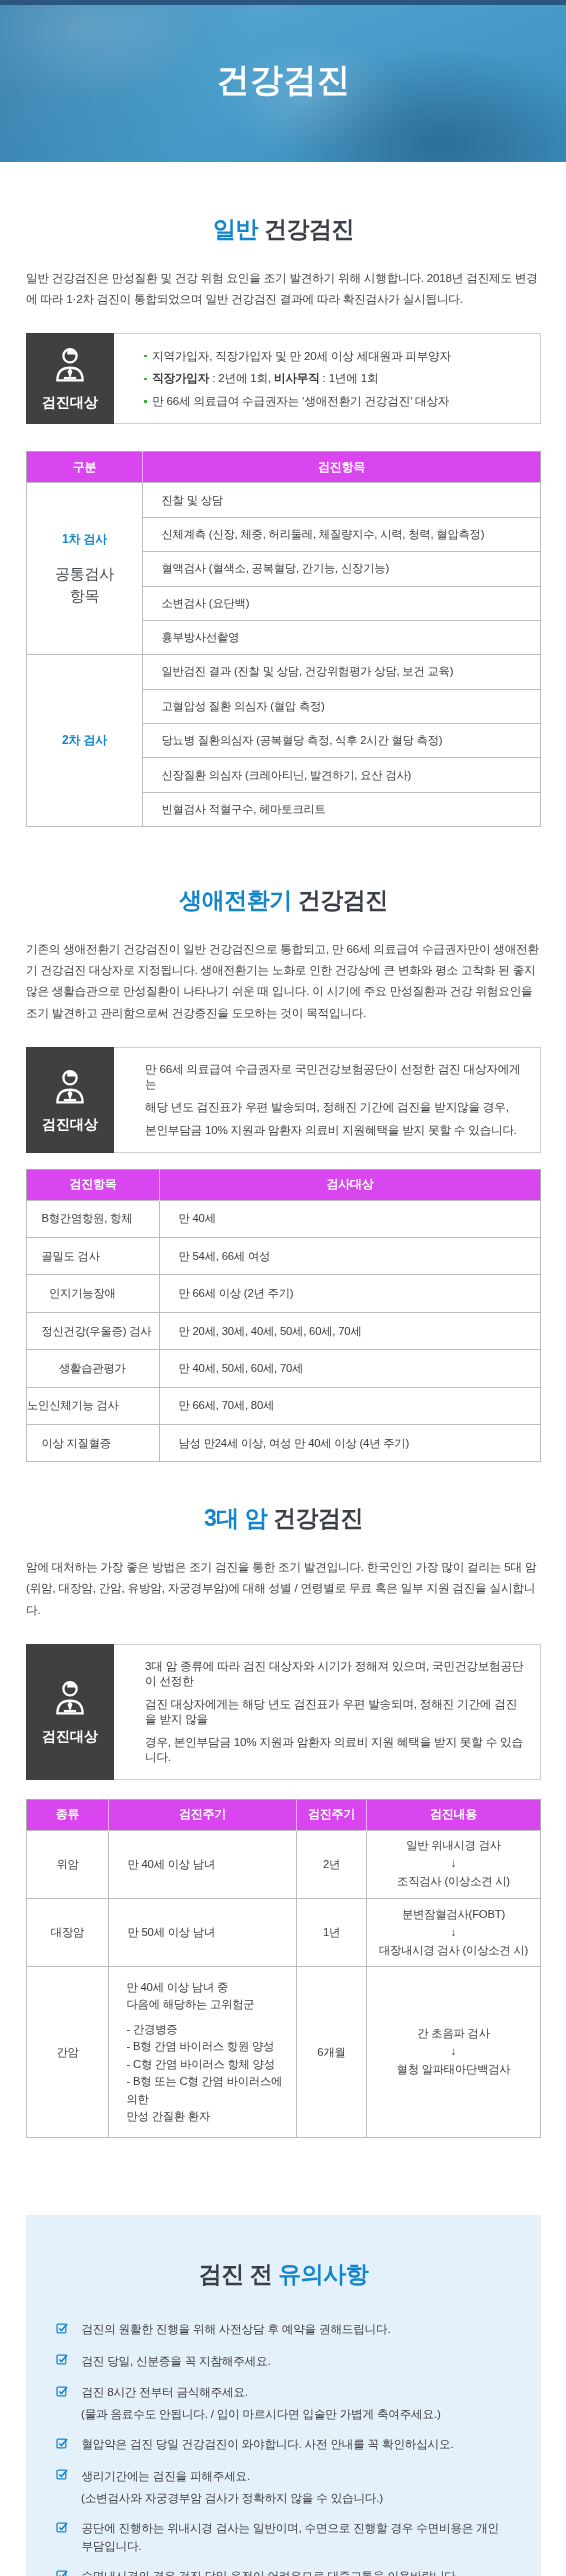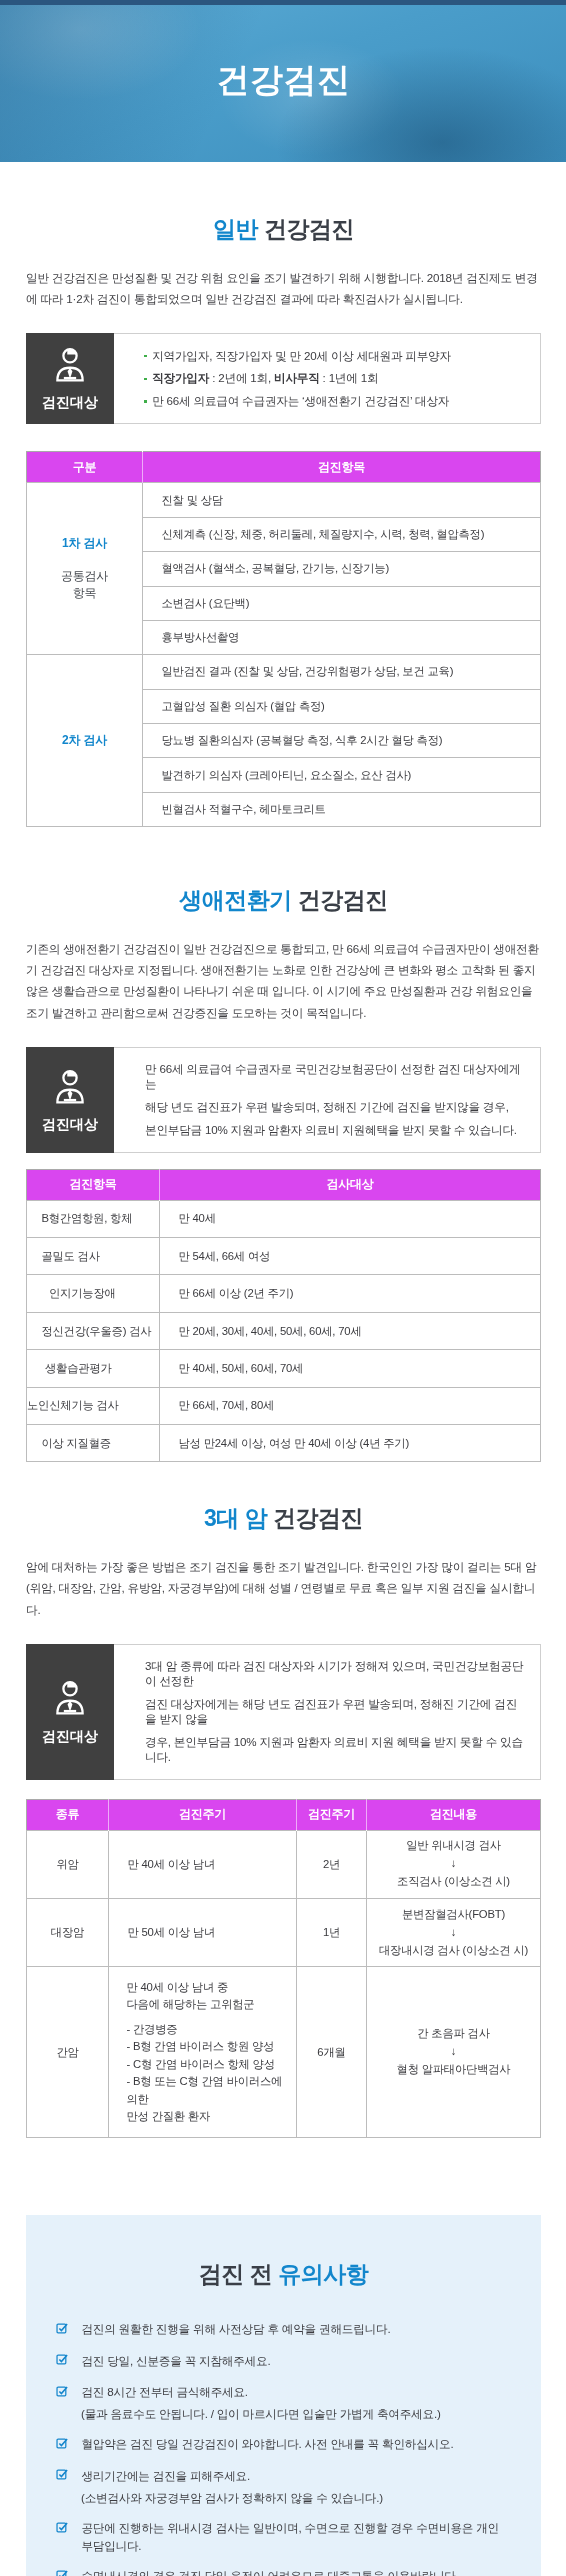--- a/index.html
+++ b/index.html
@@ -48,7 +48,7 @@
   .td-center{text-align:center;padding:5.2px 4.1px;}
   .grp-cell{text-align:center;}
   .grp-primary{color:#1286cc;font-weight:bold;font-size:12px;}
-  .grp-secondary{color:#44484e;font-size:12px;white-space:pre-line;line-height:1.45;margin-top:15.5px;}
+  .grp-secondary{color:#44484e;font-size:15px;white-space:pre-line;line-height:1.45;margin-top:15.5px;}
   #table1{margin-top:27px;}
   #table1 td.item{height:23px;}
   #table2{margin-top:15.5px;}

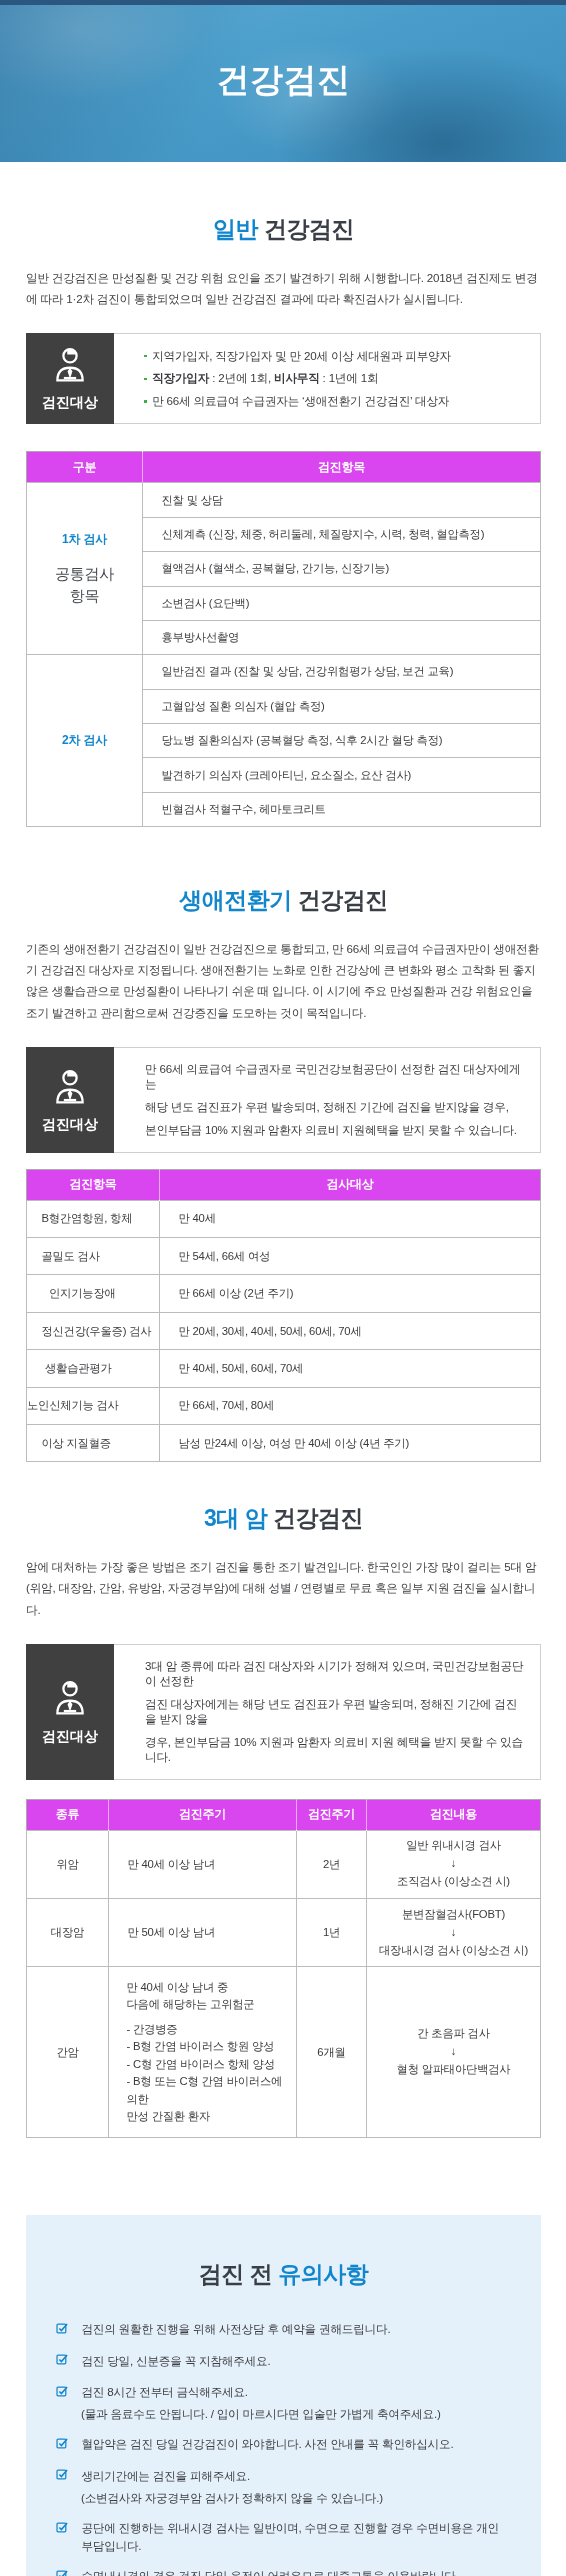--- a/index.html
+++ b/index.html
@@ -149,7 +149,7 @@
         <td class="td-left item">당뇨병 질환의심자 (공복혈당 측정, 식후 2시간 혈당 측정)</td>
       </tr>
     <tr>
-        <td class="td-left item">발견하기 의심자 (크레아티닌, 요소질소, 요산 검사)</td>
+        <td class="td-left item">신장질환 의심자 (크레아티닌, 발견하기, 요산 검사)</td>
       </tr>
     <tr>
         <td class="td-left item">빈혈검사 적혈구수, 헤마토크리트</td>

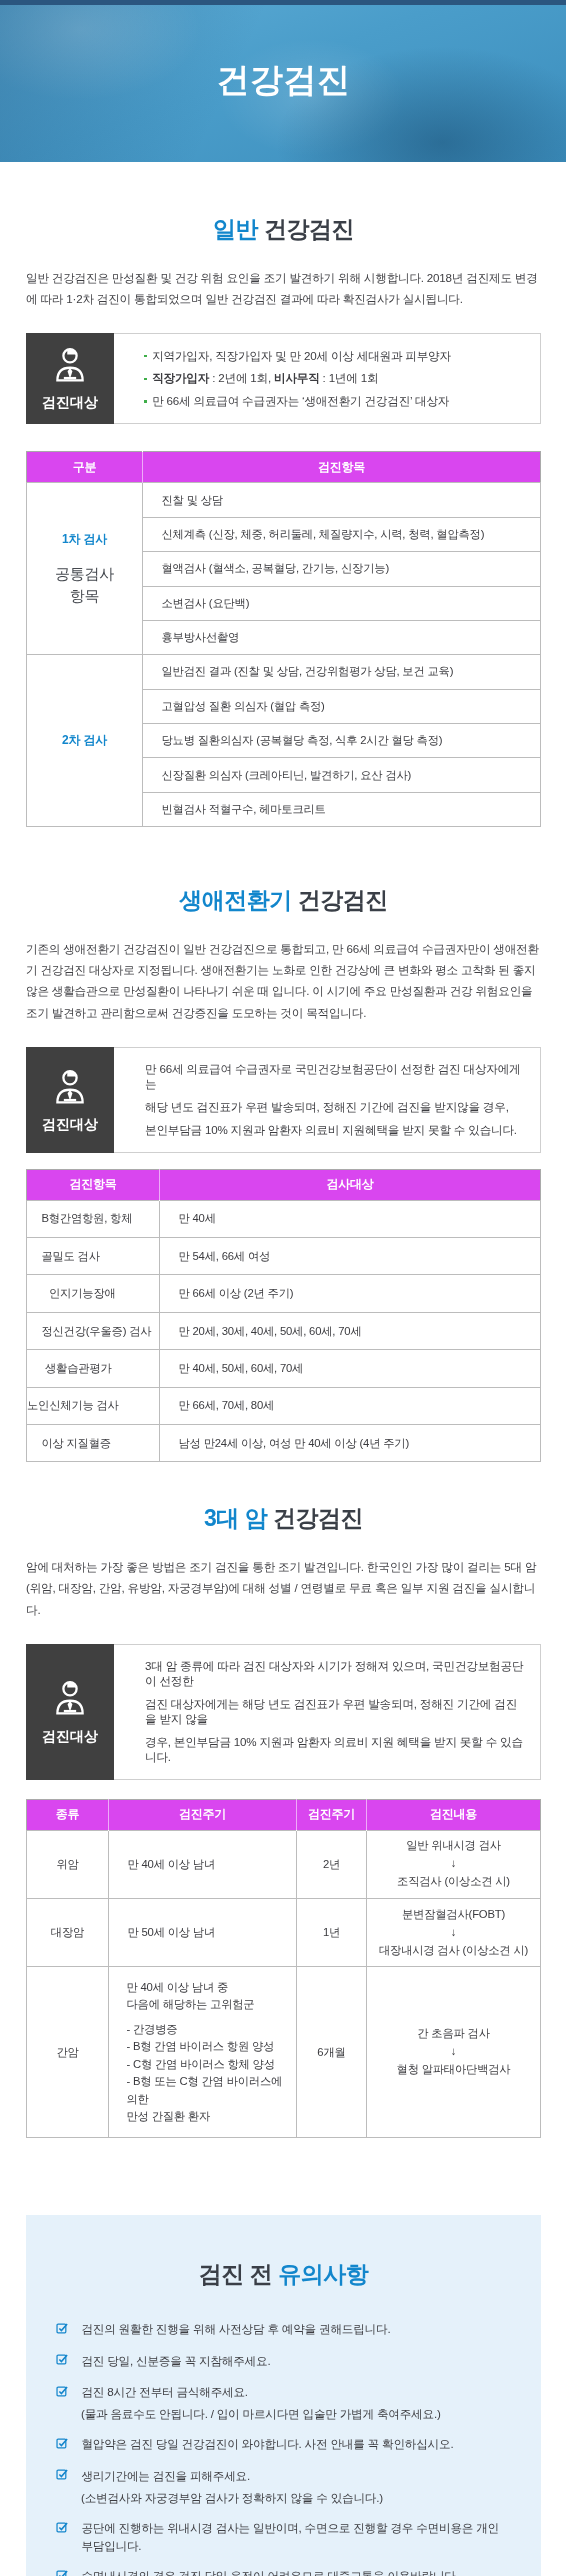--- a/index.html
+++ b/index.html
@@ -211,7 +211,7 @@
         <td class="td-left">만 20세, 30세, 40세, 50세, 60세, 70세</td>
       </tr>
     <tr>
-        <td class="td-left" style="padding-left:18px">생활습관평가</td>
+        <td class="td-left" style="padding-left:32px">생활습관평가</td>
         <td class="td-left">만 40세, 50세, 60세, 70세</td>
       </tr>
     <tr>

